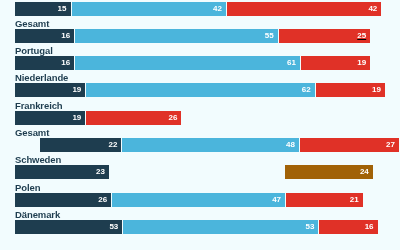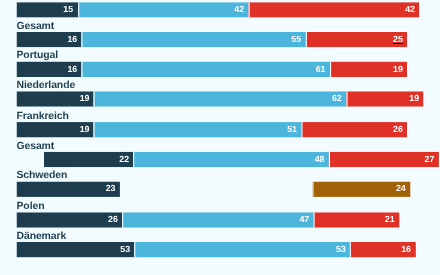--- a/index.html
+++ b/index.html
@@ -139,9 +139,6 @@
         <div class="seg seg-navy" style="width: 70.3px; background: rgb(30, 61, 79);">
           <span class="seg-val">19</span>
         </div>
-        <div class="seg seg-blue" style="width: 188.7px; background: rgb(75, 181, 220);">
-          <span class="seg-val">51</span>
-        </div>
         <div class="seg seg-red" style="width: 96.2px; background: rgb(224, 49, 39);">
           <span class="seg-val">26</span>
         </div>

